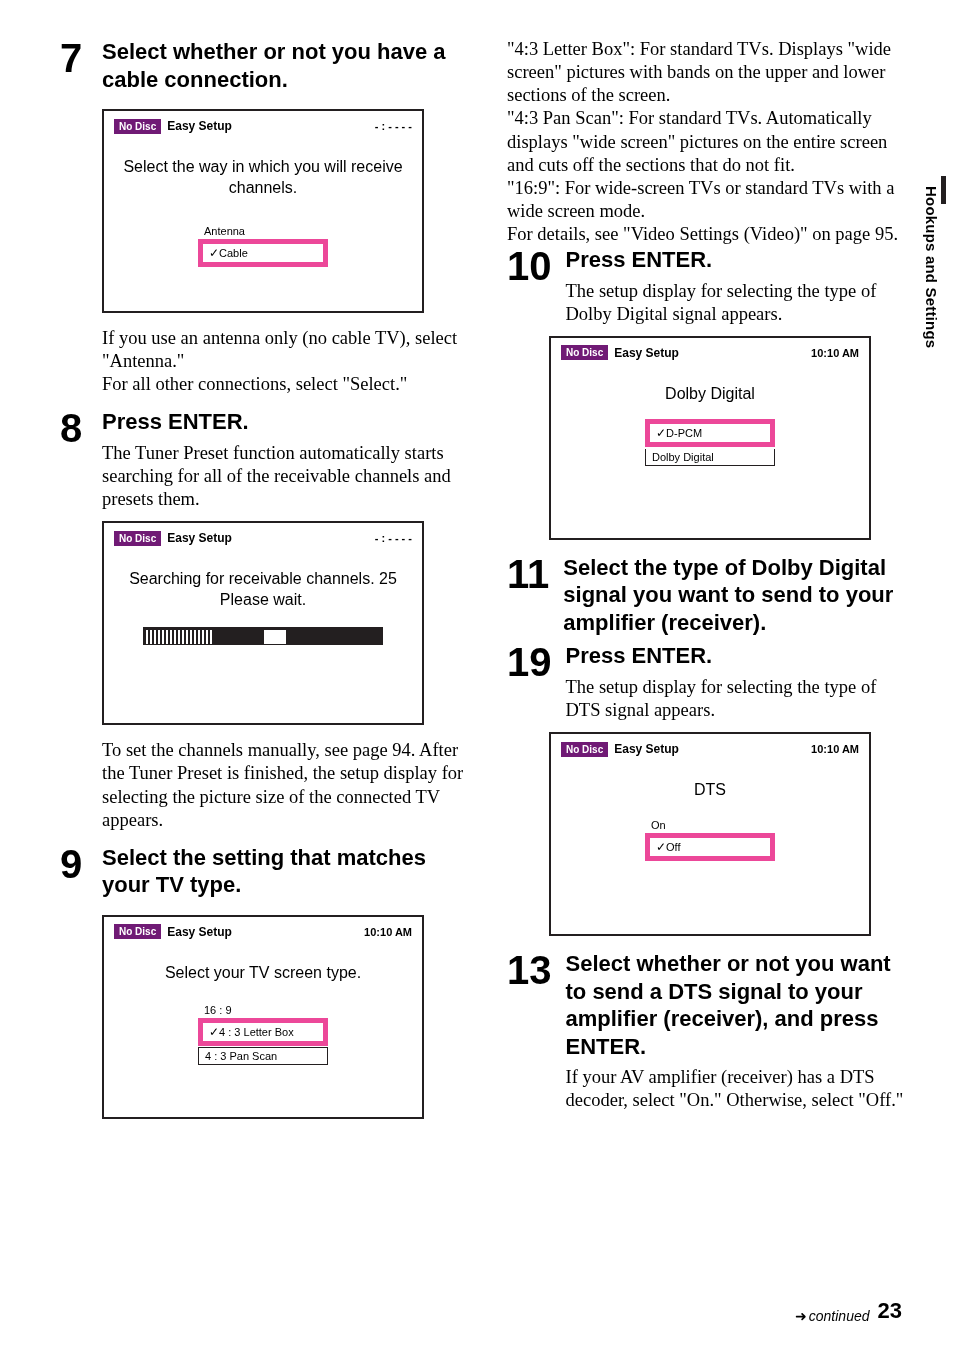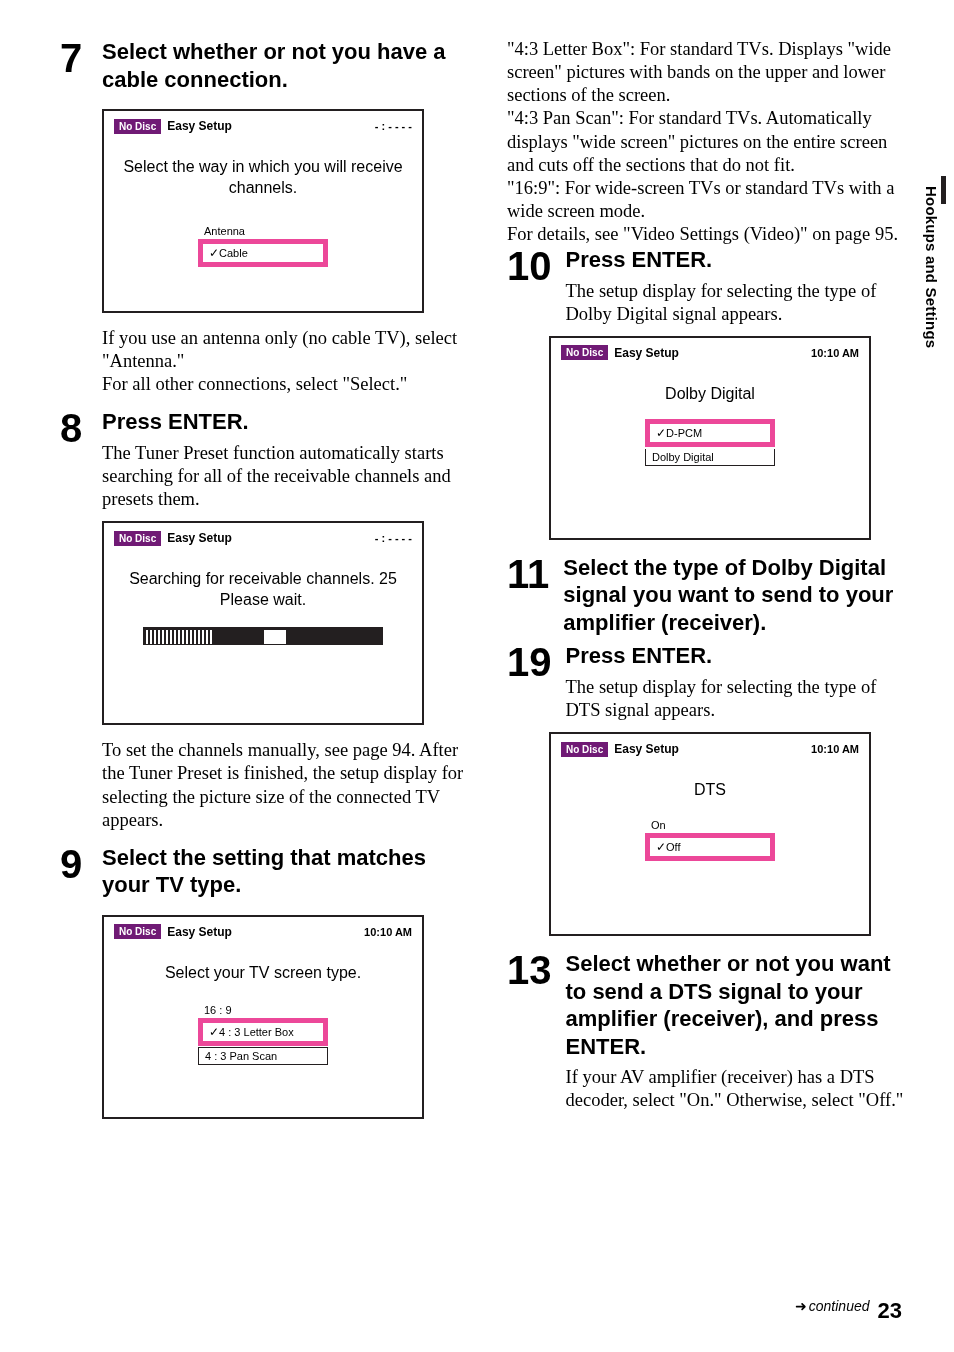--- a/index.html
+++ b/index.html
@@ -30,7 +30,7 @@
   .progressblock { position: absolute; top: 2px; left: 120px; height: 14px; width: 22px; background: #fff; }
   .sidebar { position: absolute; right: 14px; top: 186px; writing-mode: vertical-rl; font-family: Arial, sans-serif; font-weight: bold; font-size: 15px; letter-spacing: 0.2px; }
   .sidemark { position: absolute; right: 8px; top: 176px; width: 5px; height: 28px; background: #231f20; }
-  .footer { position: absolute; bottom: 28px; right: 52px; display: flex; align-items: flex-start; gap: 8px; }
+  .footer { position: absolute; bottom: 28px; right: 52px; display: flex; align-items: flex-end; gap: 8px; }
   .contd { font-style: italic; font-size: 14px; }
   .pagenum { font-size: 22px; font-weight: bold; }
   .arrow::before { content: "➜"; font-style: normal; font-size: 14px; margin-right: 2px; }

